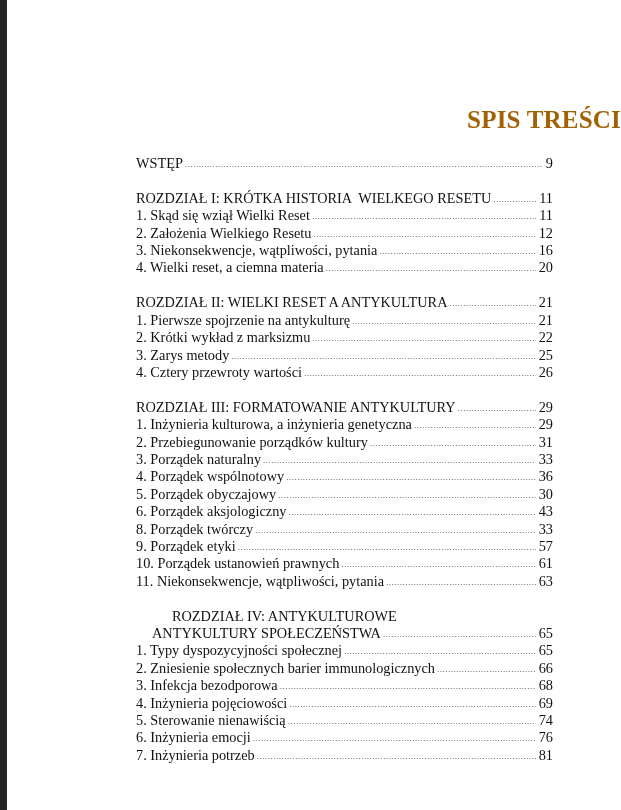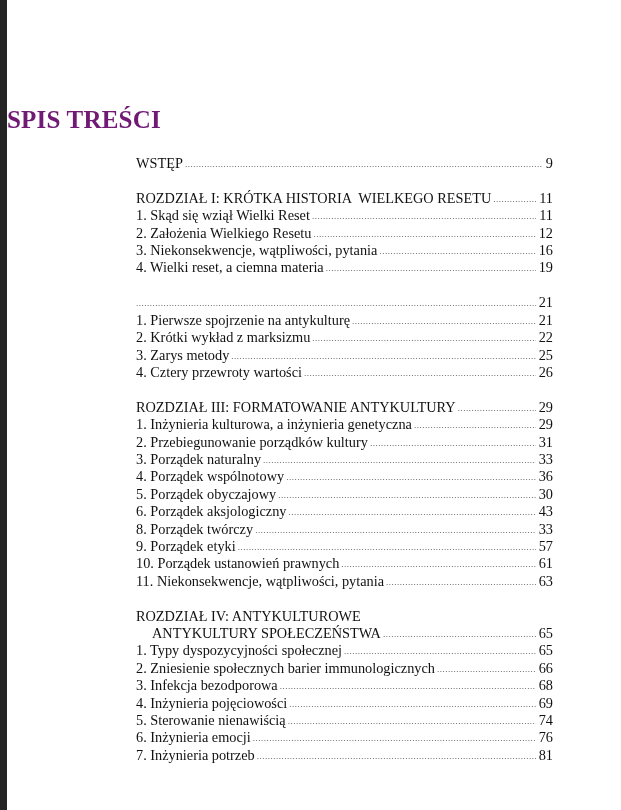--- a/index.html
+++ b/index.html
@@ -36,11 +36,11 @@
       left: 0;
       width: 614px;
       top: 106px;
-      text-align: left;
+      text-align: right;
       font-weight: bold;
       font-size: 25px;
       letter-spacing: 0.2px;
-      color: #701a75;
+      color: #a16207;
     }
     .toc {
       position: absolute;

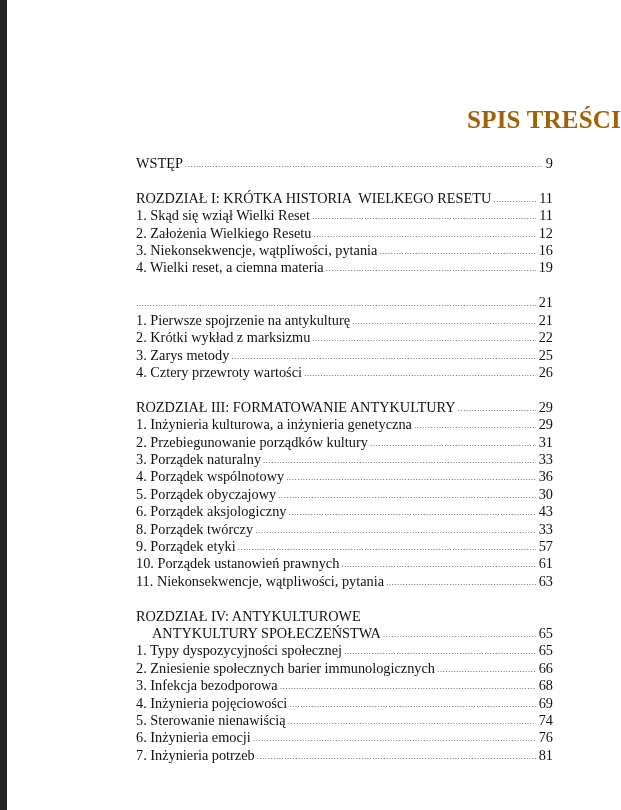--- a/index.html
+++ b/index.html
@@ -118,7 +118,7 @@
       <div class="line">
           <span class="label">4. Wielki reset, a ciemna materia</span>
           <span class="dots"></span>
-          <span class="num">19</span>
+          <span class="num">20</span>
         </div>
     </div>
 

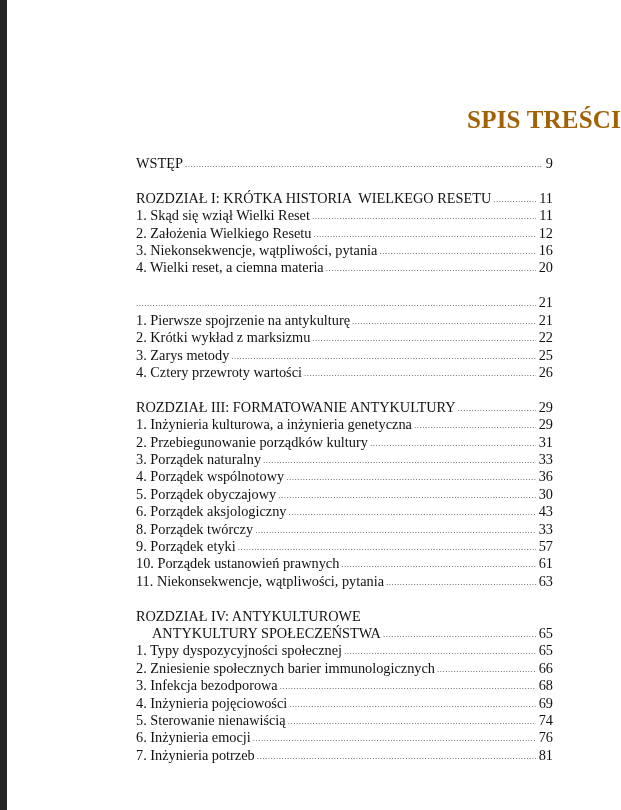--- a/index.html
+++ b/index.html
@@ -124,6 +124,7 @@
 
     <div class="section">
       <div class="line">
+        <span class="label">ROZDZIAŁ II: WIELKI RESET A ANTYKULTURA</span>
         <span class="dots"></span>
         <span class="num">21</span>
       </div>

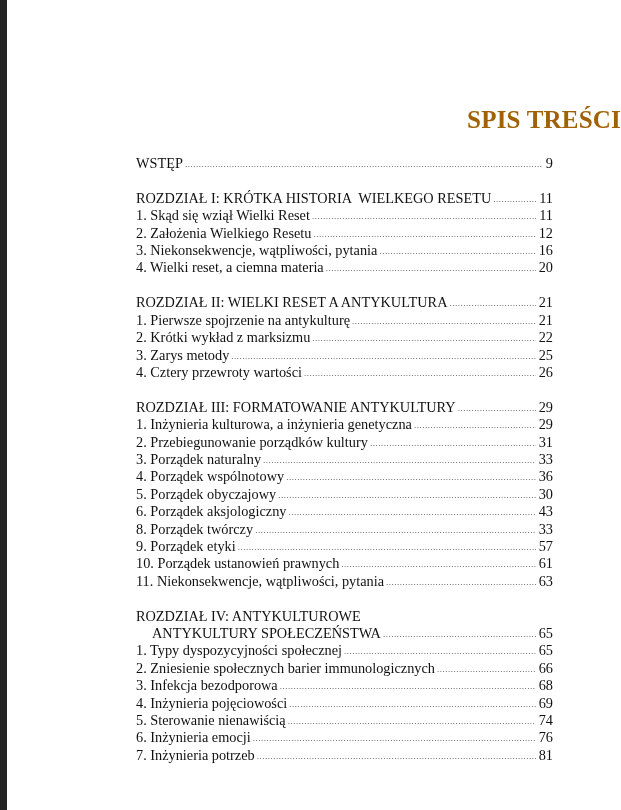--- a/index.html
+++ b/index.html
@@ -74,7 +74,7 @@
     }
     .line .num { flex: 0 0 auto; padding-left: 3px; text-align: right; }
     .line.indent .label { padding-left: 16px; }
-    .heading-first { height: 17.4px; line-height: 17.4px; white-space: nowrap; }
+    .heading-first { height: 17.4px; line-height: 17.4px; white-space: nowrap; margin-left: 36px; }
   </style>
 </head>
 <body>

